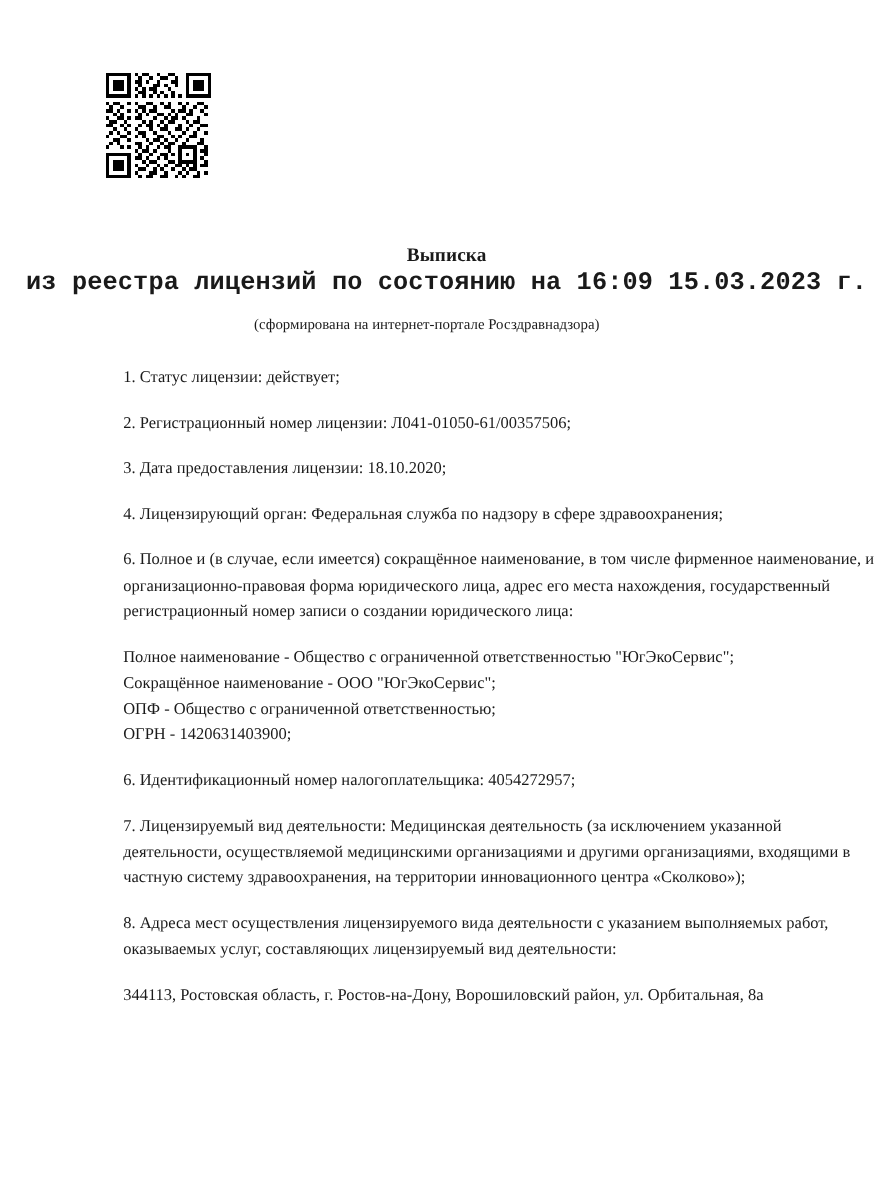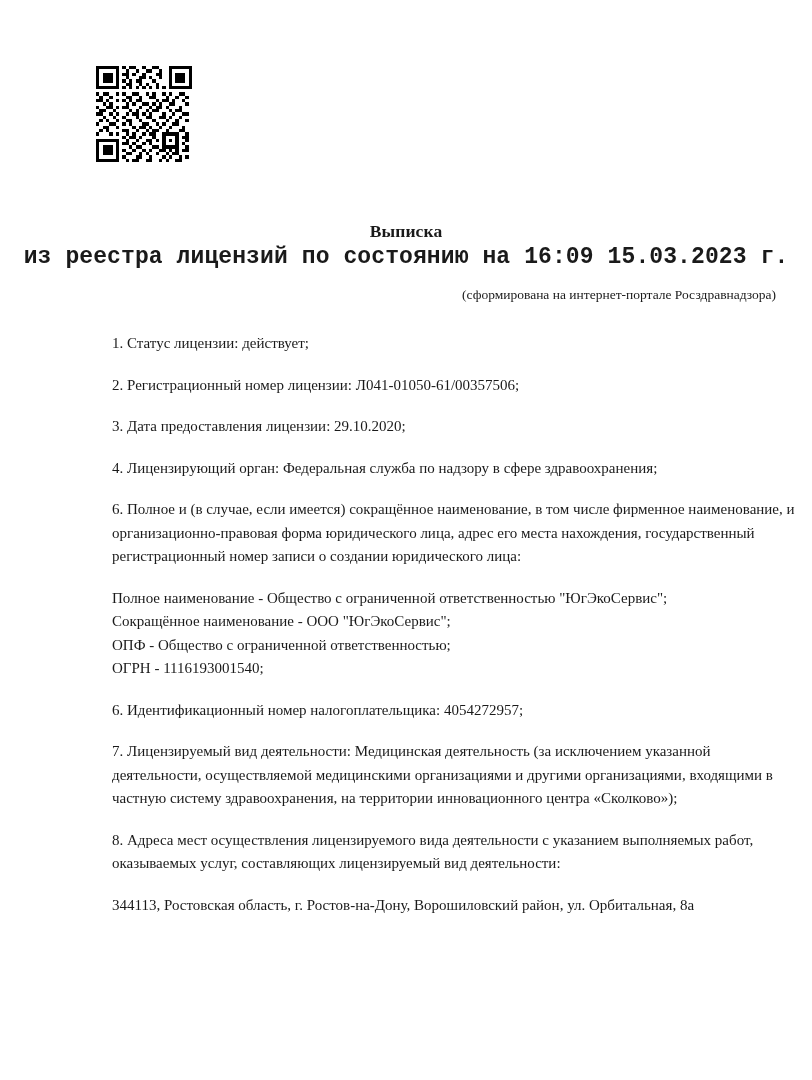--- a/index.html
+++ b/index.html
@@ -53,7 +53,7 @@
     width: 812px;
     padding-right: 36px;
     box-sizing: border-box;
-    text-align: right;
+    text-align: center;
     font-size: 13.5px;
     line-height: 18px;
   }

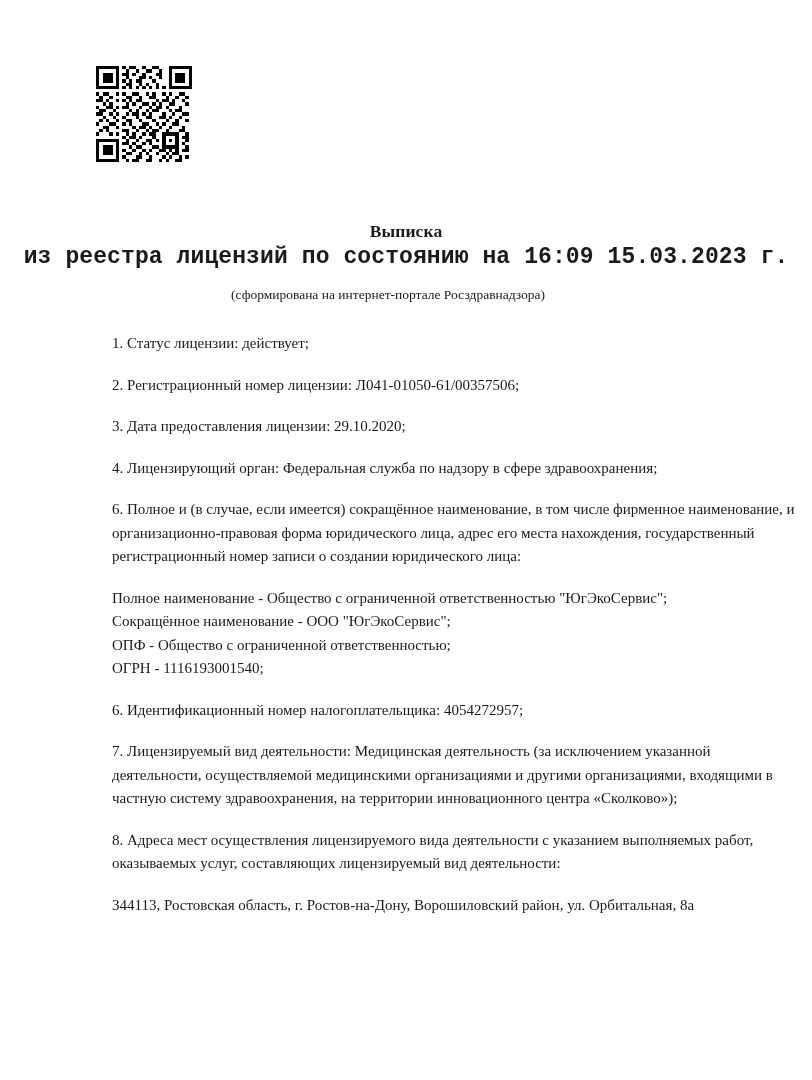--- a/index.html
+++ b/index.html
@@ -320,7 +320,7 @@
   <div class="content">
     <p class="para">1. Статус лицензии: действует;</p>
     <p class="para">2. Регистрационный номер лицензии: Л041-01050-61/00357506;</p>
-    <p class="para">3. Дата предоставления лицензии: 29.10.2020;</p>
+    <p class="para">3. Дата предоставления лицензии: 18.10.2020;</p>
     <p class="para">4. Лицензирующий орган: Федеральная служба по надзору в сфере здравоохранения;</p>
     <p class="para">6. Полное и (в случае, если имеется) сокращённое наименование, в том числе фирменное наименование, и организационно-правовая форма юридического лица, адрес его места нахождения, государственный регистрационный номер записи о создании юридического лица:</p>
 

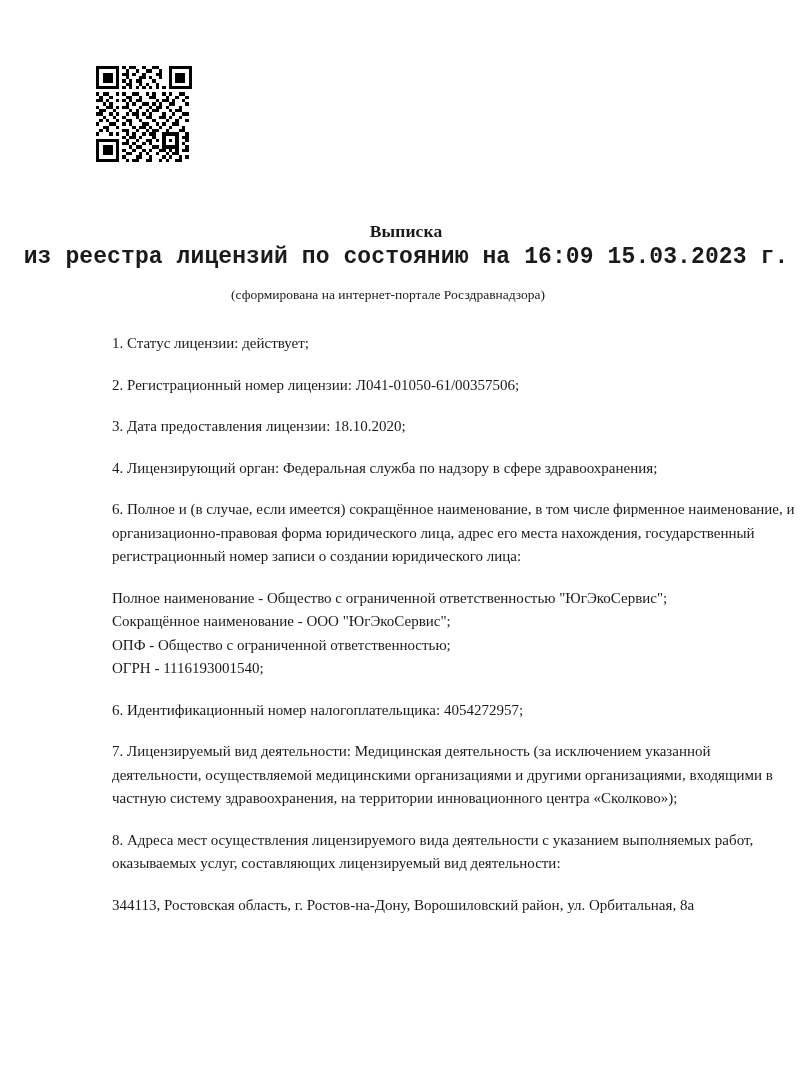--- a/index.html
+++ b/index.html
@@ -328,7 +328,7 @@
       <div>Полное наименование - Общество с ограниченной ответственностью "ЮгЭкоСервис";</div>
       <div>Сокращённое наименование - ООО "ЮгЭкоСервис";</div>
       <div>ОПФ - Общество с ограниченной ответственностью;</div>
-      <div>ОГРН - 1116193001540;</div>
+      <div>ОГРН - 1420631403900;</div>
     </div>
 
     <p class="para">6. Идентификационный номер налогоплательщика: 4054272957;</p>

